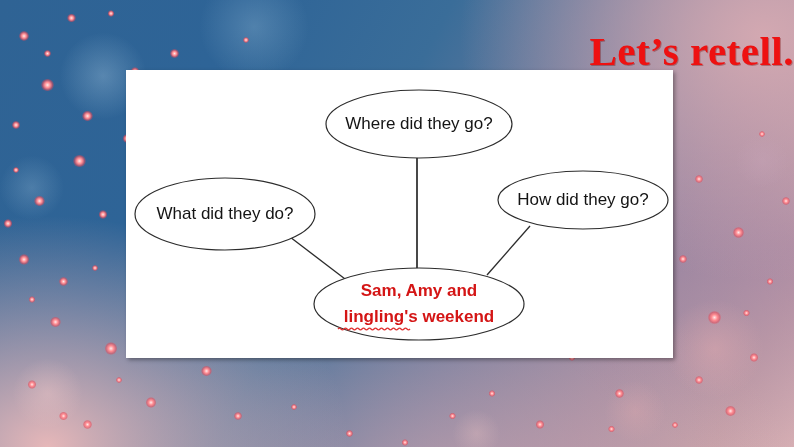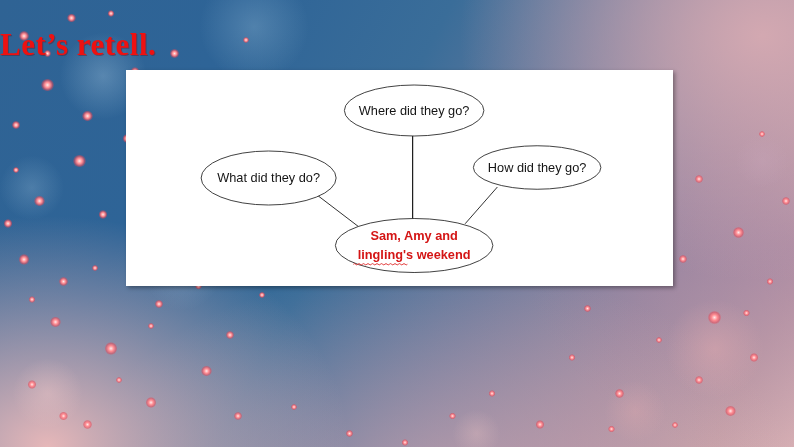--- a/index.html
+++ b/index.html
@@ -54,11 +54,11 @@
     position: absolute;
     left: 0; right: 0;
     top: 27px;
-    text-align: left;
+    text-align: right;
     color: #ee1111;
     font-family: "Liberation Serif", serif;
     font-weight: bold;
-    font-size: 31px;
+    font-size: 41px;
     letter-spacing: 0.5px;
     text-shadow: 1px 1px 0 rgba(120,0,0,0.35);
   }

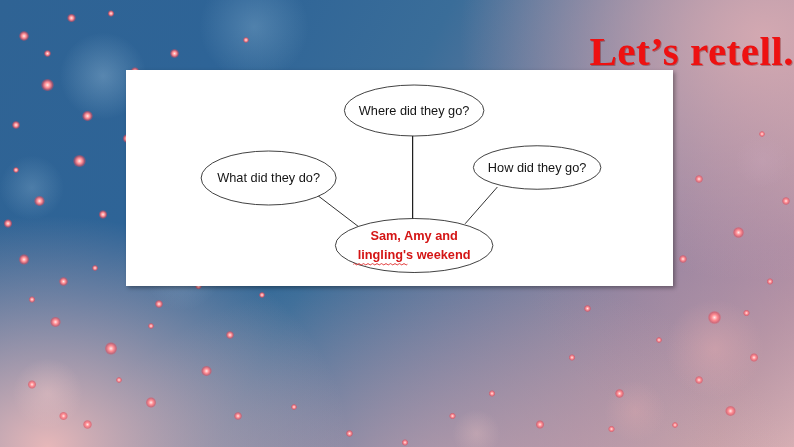--- a/index.html
+++ b/index.html
@@ -69,7 +69,7 @@
     left: 126px;
     top: 70px;
     width: 547px;
-    height: 216px;
+    height: 288px;
     background: #ffffff;
     box-shadow: 2px 2px 4px rgba(0,0,0,0.35);
   }

